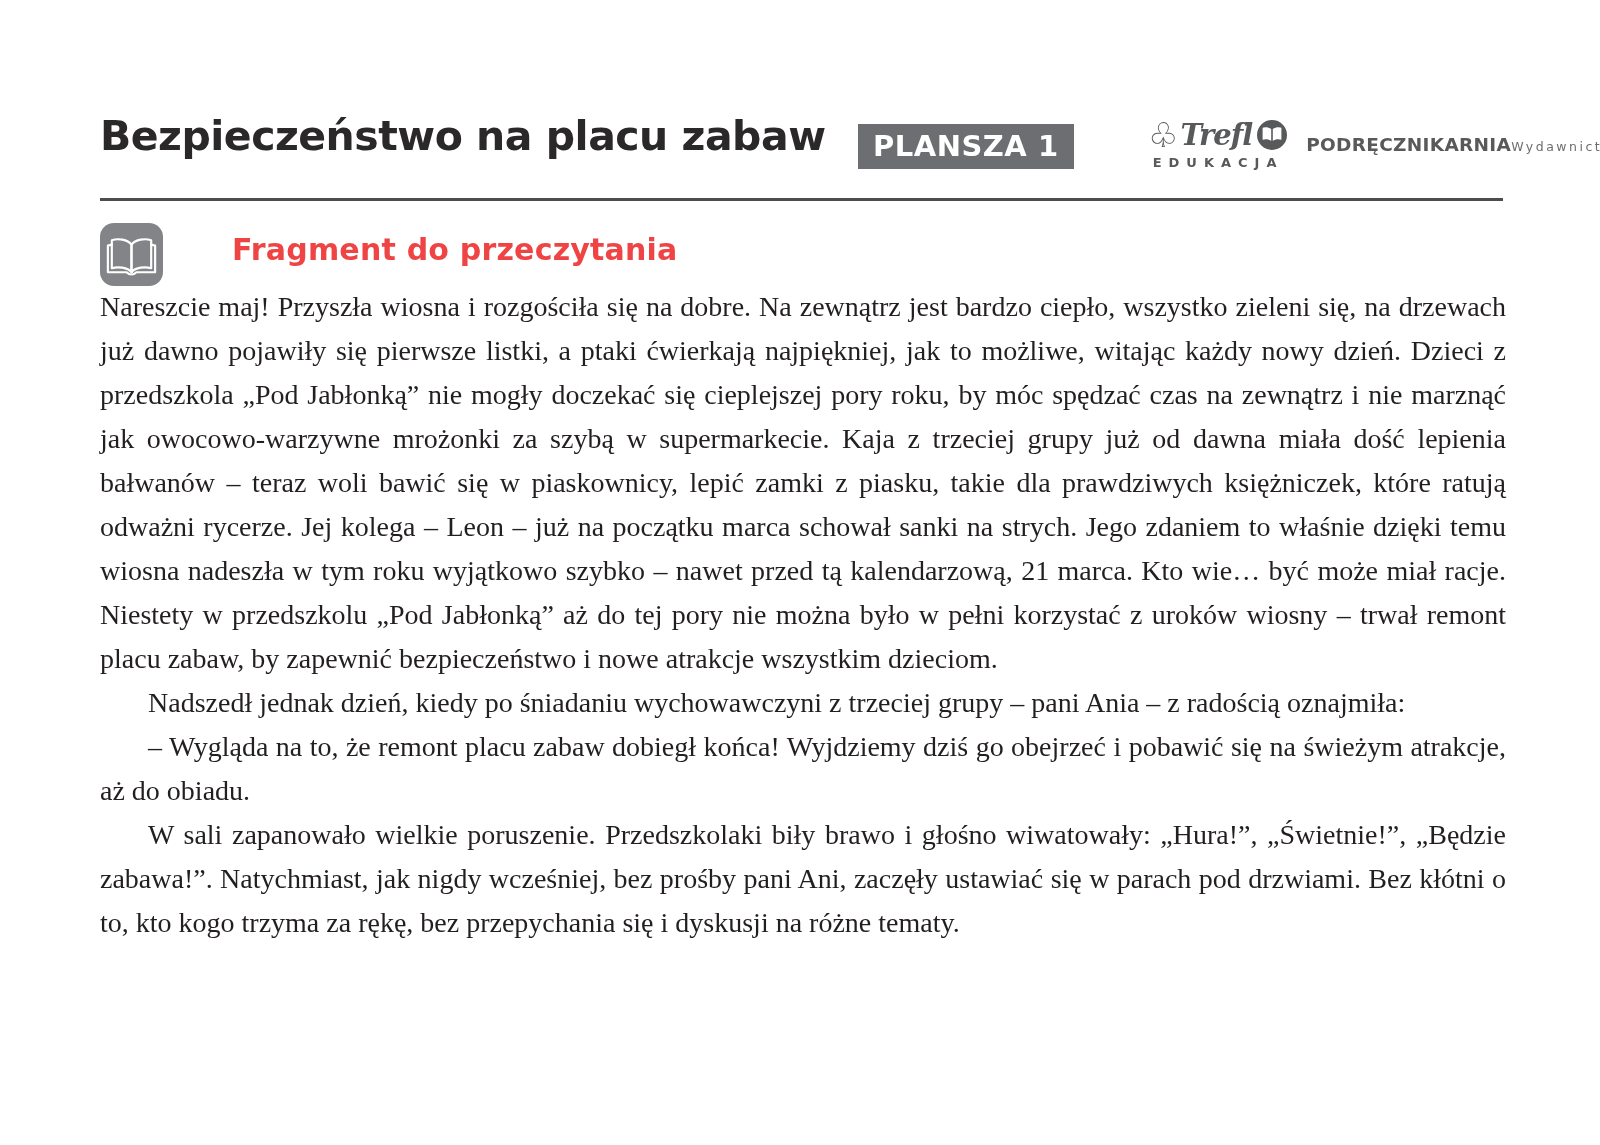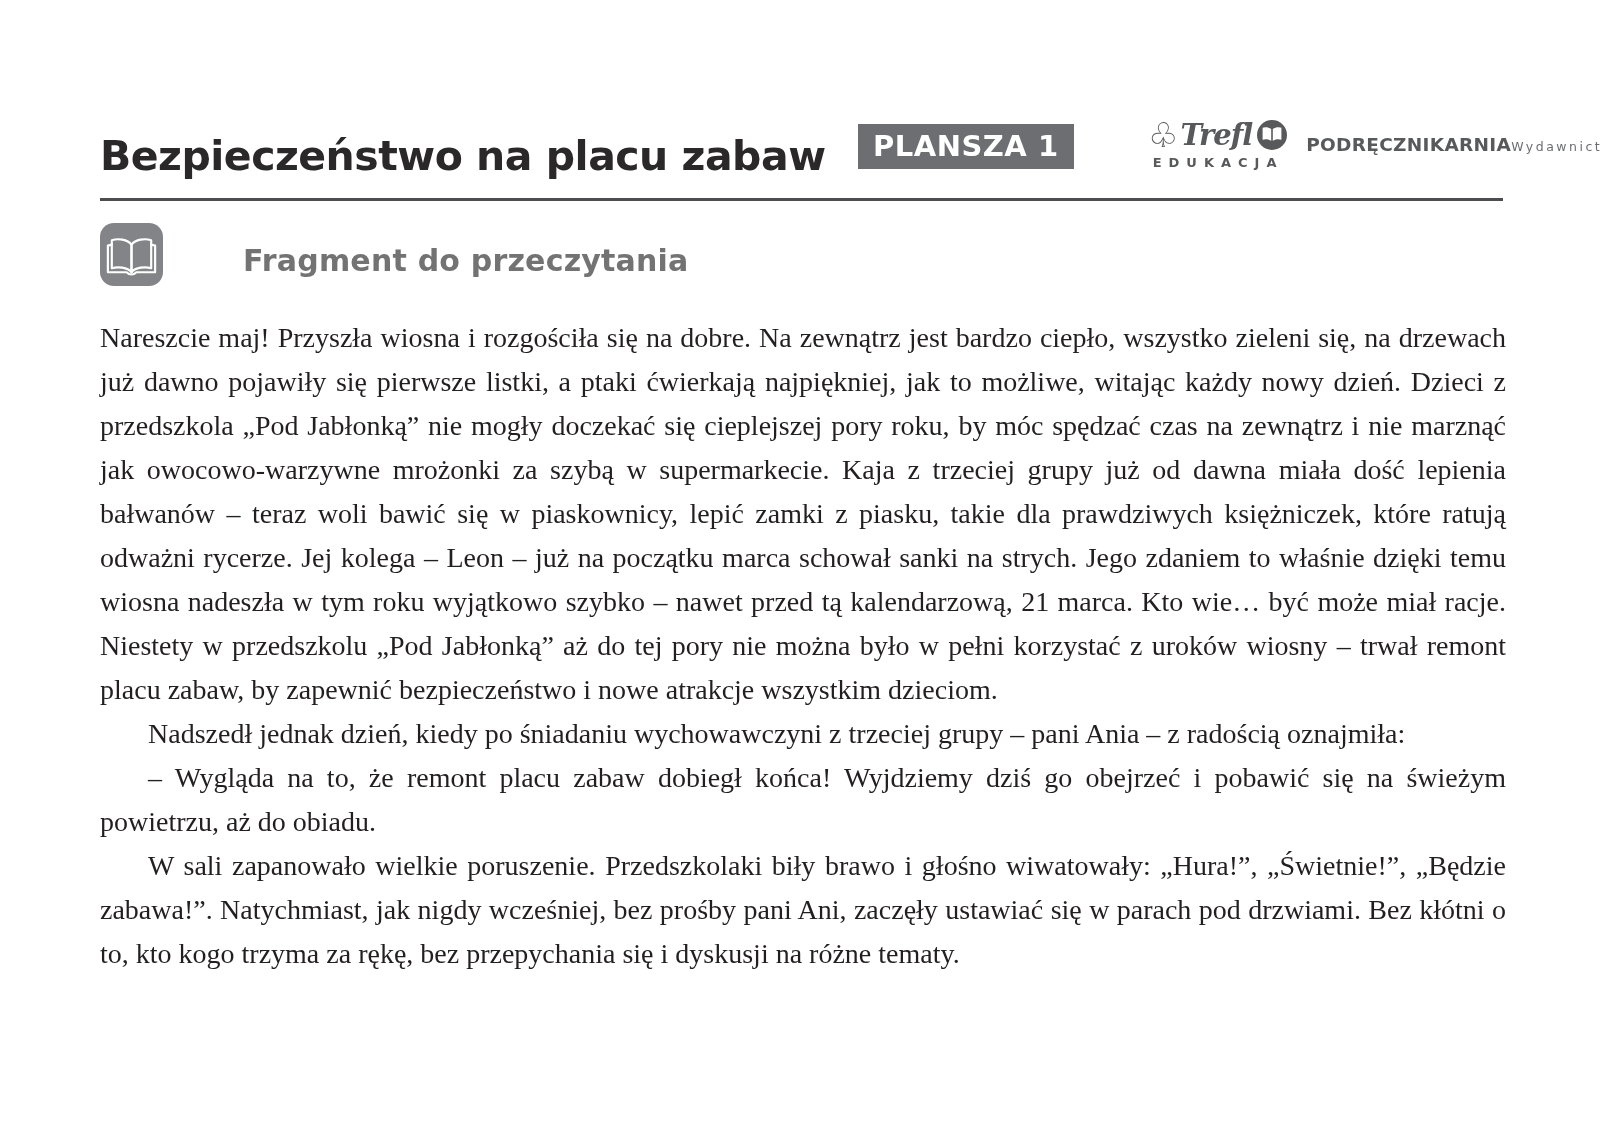--- a/index.html
+++ b/index.html
@@ -16,7 +16,7 @@
   
   .page-title {
     position: absolute;
-    left: 100px; top: 132px;
+    left: 100px; top: 112px;
     margin: 0;
     font-family: "DejaVu Sans", sans-serif;
     font-weight: bold;

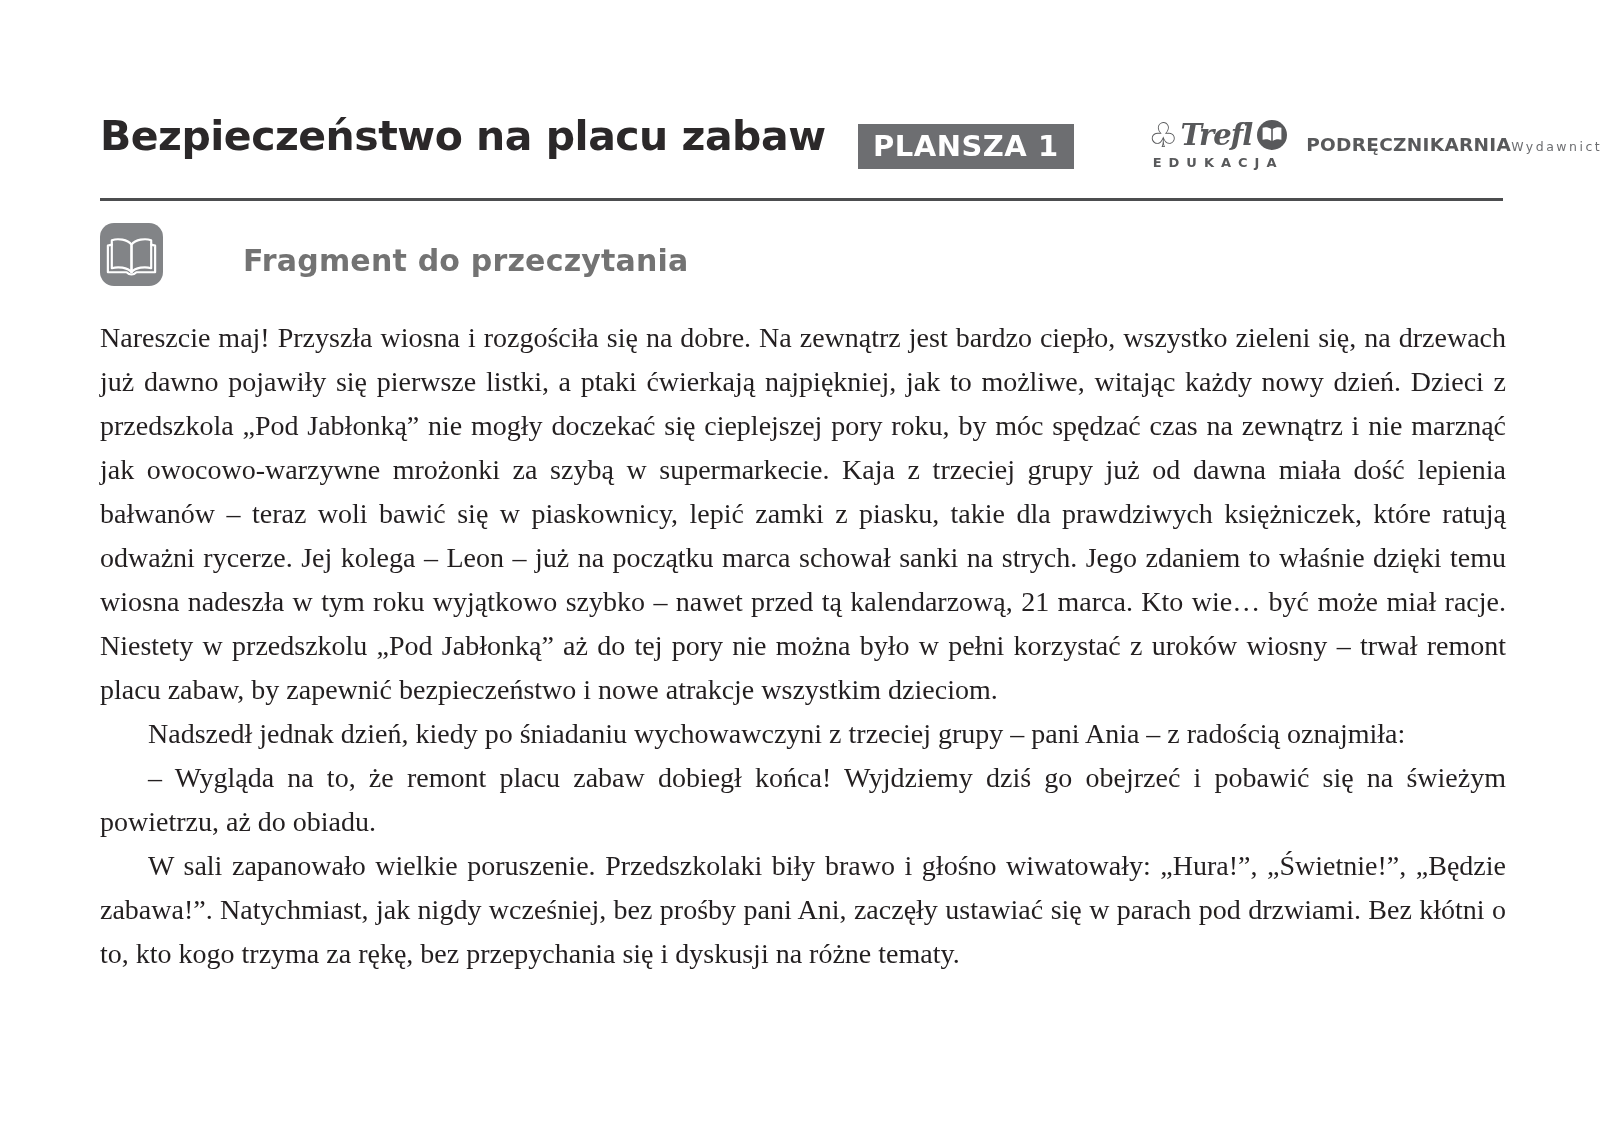--- a/index.html
+++ b/index.html
@@ -112,12 +112,12 @@
   .section-heading {
     position: absolute;
     left: 231px; top: 231px;
-    margin: 12px;
+    margin: 1px;
     font-family: "DejaVu Sans", sans-serif;
     font-weight: bold;
     font-size: 30px;
     letter-spacing: 0.2px;
-    color: #737373;
+    color: #ef4444;
     white-space: nowrap;
   }
 

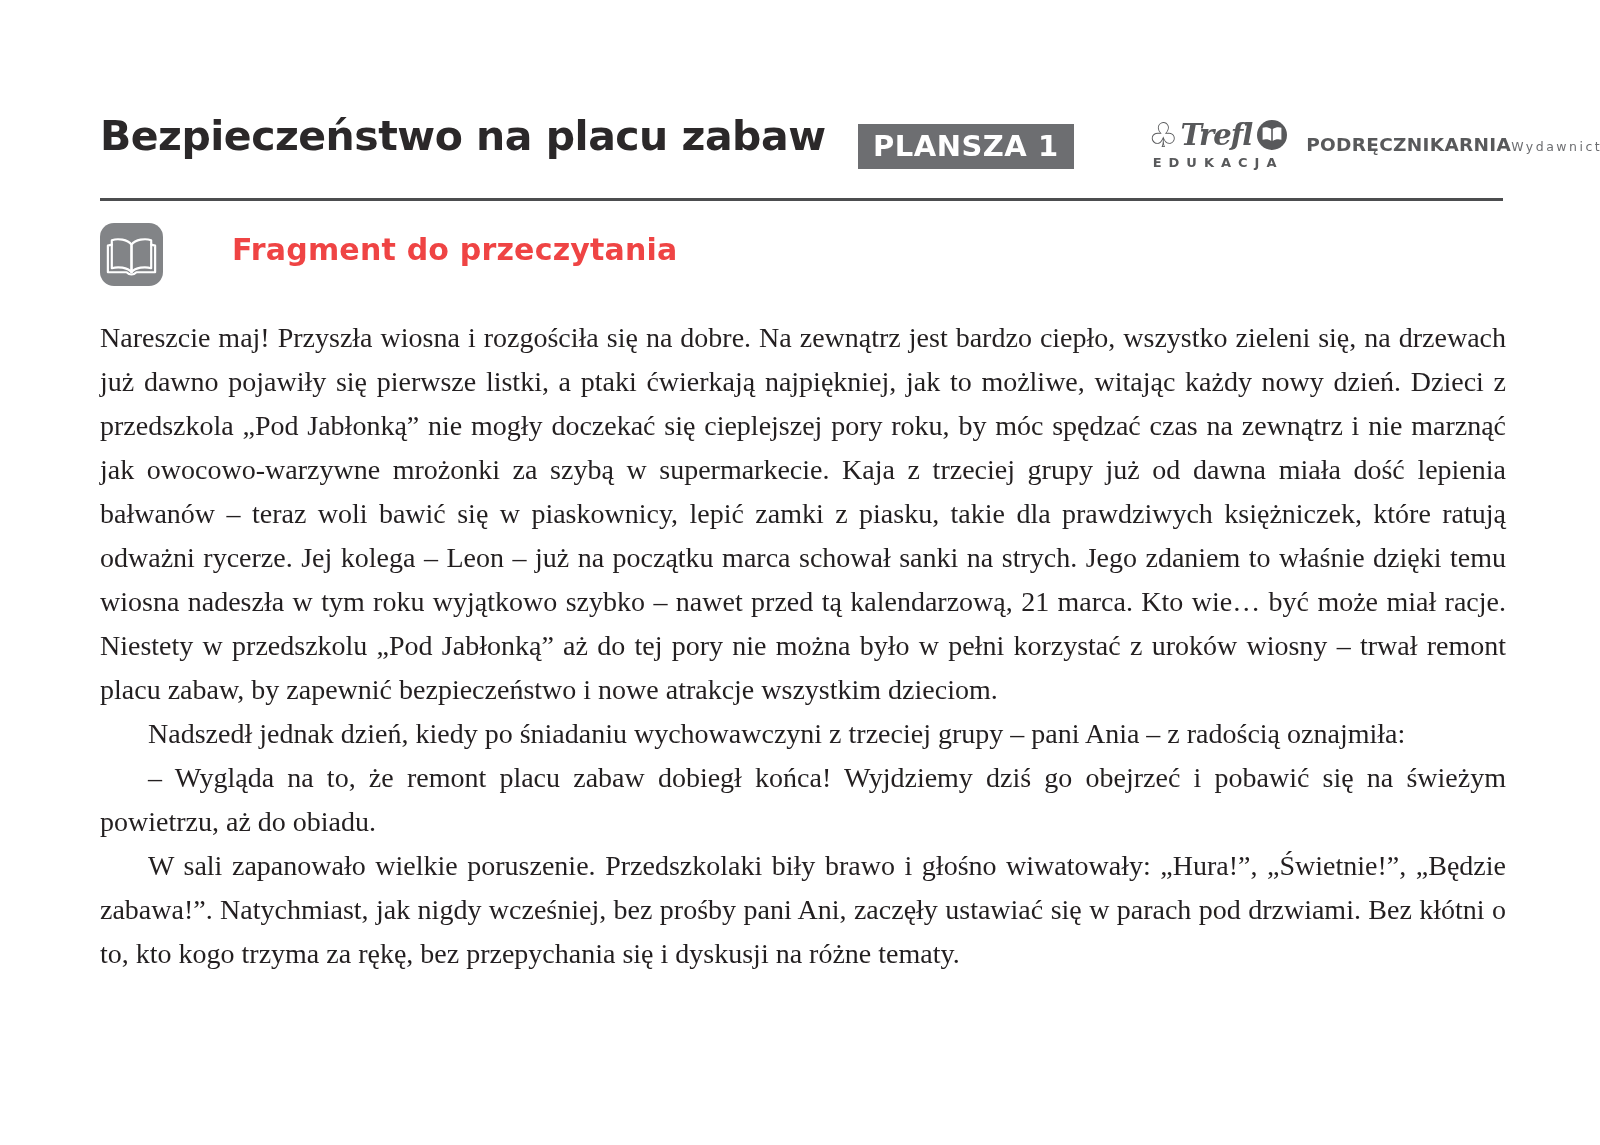--- a/index.html
+++ b/index.html
@@ -124,7 +124,7 @@
   
   .body-text {
     position: absolute;
-    left: 100px; top: 316px;
+    left: 100px; top: 285px;
     width: 1406px;
     font-size: 28px;
     line-height: 44px;

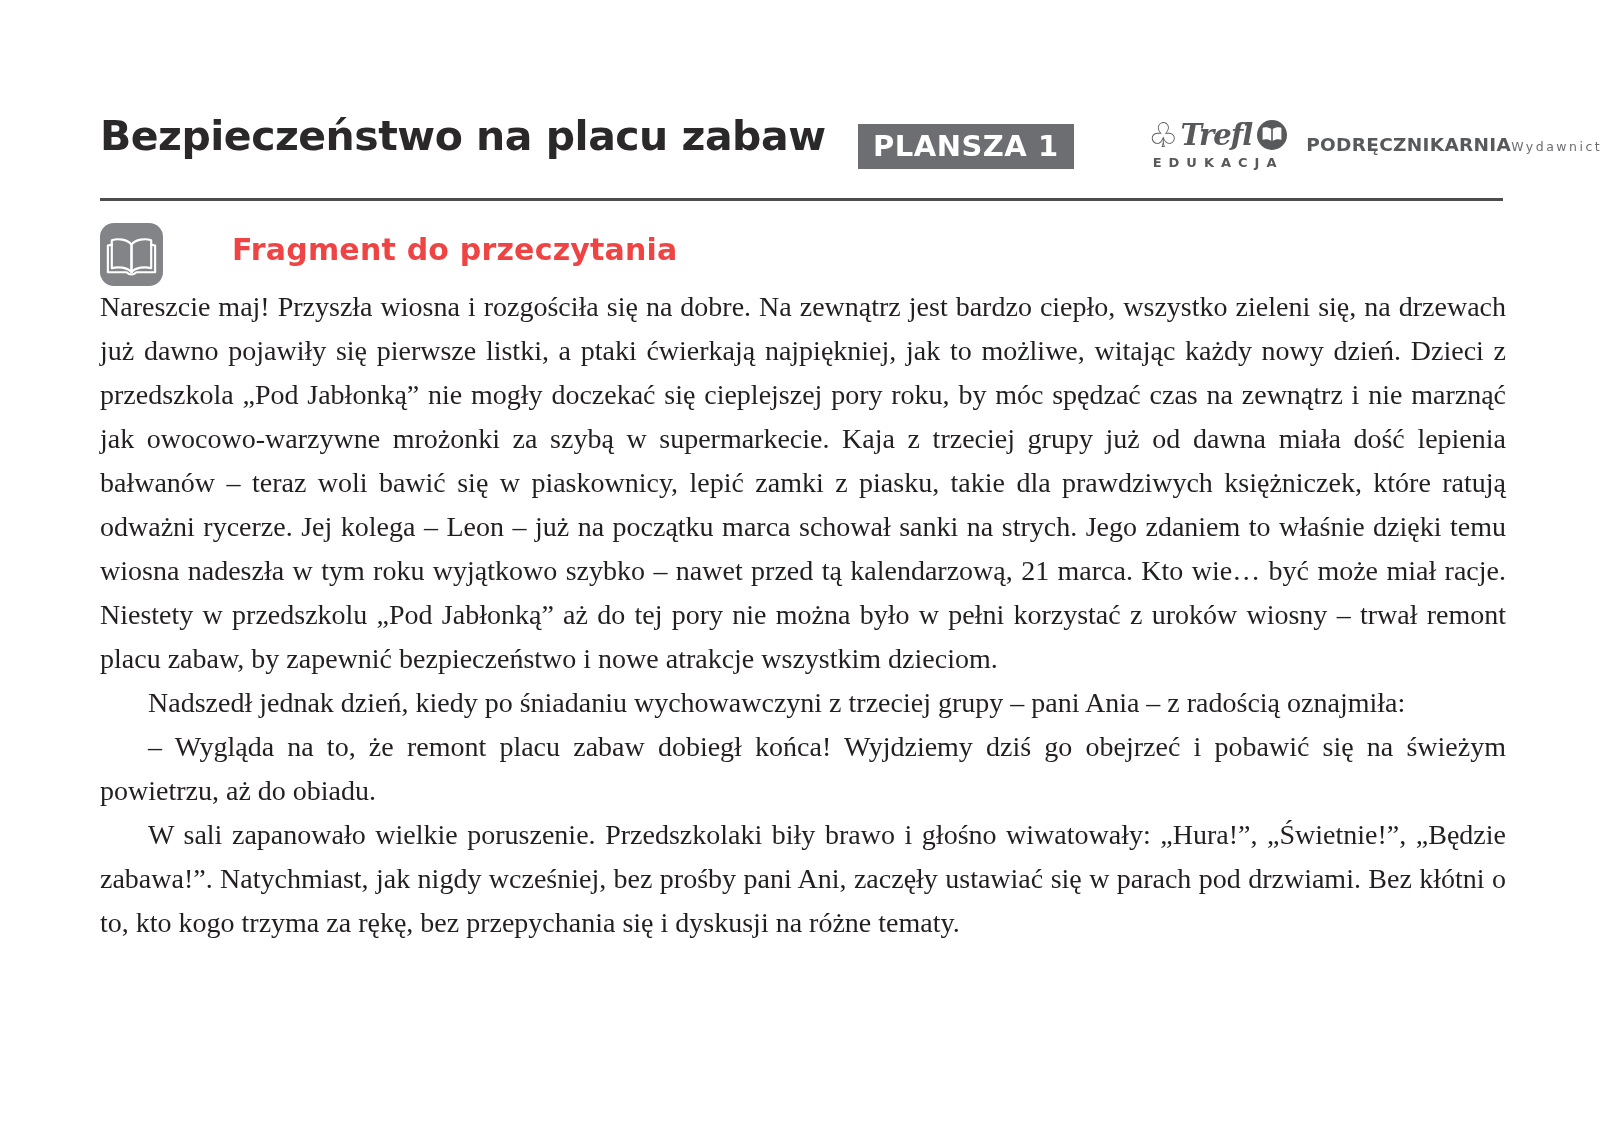--- a/index.html
+++ b/index.html
@@ -178,7 +178,7 @@
   <div class="body-text">
     <p class="p">Nareszcie maj! Przyszła wiosna i rozgościła się na dobre. Na zewnątrz jest bardzo ciepło, wszystko zieleni się, na drzewach już dawno pojawiły się pierwsze listki, a ptaki ćwierkają najpiękniej, jak to możliwe, witając każdy nowy dzień. Dzieci z przedszkola „Pod Jabłonką” nie mogły doczekać się cieplejszej pory roku, by móc spędzać czas na zewnątrz i nie marznąć jak owocowo-warzywne mrożonki za szybą w supermarkecie. Kaja z trzeciej grupy już od dawna miała dość lepienia bałwanów – teraz woli bawić się w piaskownicy, lepić zamki z piasku, takie dla prawdziwych księżniczek, które ratują odważni rycerze. Jej kolega – Leon – już na początku marca schował sanki na strych. Jego zdaniem to właśnie dzięki temu wiosna nadeszła w tym roku wyjątkowo szybko – nawet przed tą kalendarzową, 21 marca. Kto wie… być może miał racje. Niestety w przedszkolu „Pod Jabłonką” aż do tej pory nie można było w pełni korzystać z uroków wiosny – trwał remont placu zabaw, by zapewnić bezpieczeństwo i nowe atrakcje wszystkim dzieciom.</p>
     <p class="p indent">Nadszedł jednak dzień, kiedy po śniadaniu wychowawczyni z trzeciej grupy – pani Ania – z radością oznajmiła:</p>
-    <p class="p indent">– Wygląda na to, że remont placu zabaw dobiegł końca! Wyjdziemy dziś go obejrzeć i pobawić się na świeżym powietrzu, aż do obiadu.</p>
+    <p class="p indent">– Wygląda na to, że remont placu zabaw dobiegł końca! Wyjdziemy dziś go obejrzeć i pobawić się na świeżym atrakcje, aż do obiadu.</p>
     <p class="p indent">W sali zapanowało wielkie poruszenie. Przedszkolaki biły brawo i głośno wiwatowały: „Hura!”, „Świetnie!”, „Będzie zabawa!”. Natychmiast, jak nigdy wcześniej, bez prośby pani Ani, zaczęły ustawiać się w parach pod drzwiami. Bez kłótni o to, kto kogo trzyma za rękę, bez przepychania się i dyskusji na różne tematy.</p>
   </div>
 

